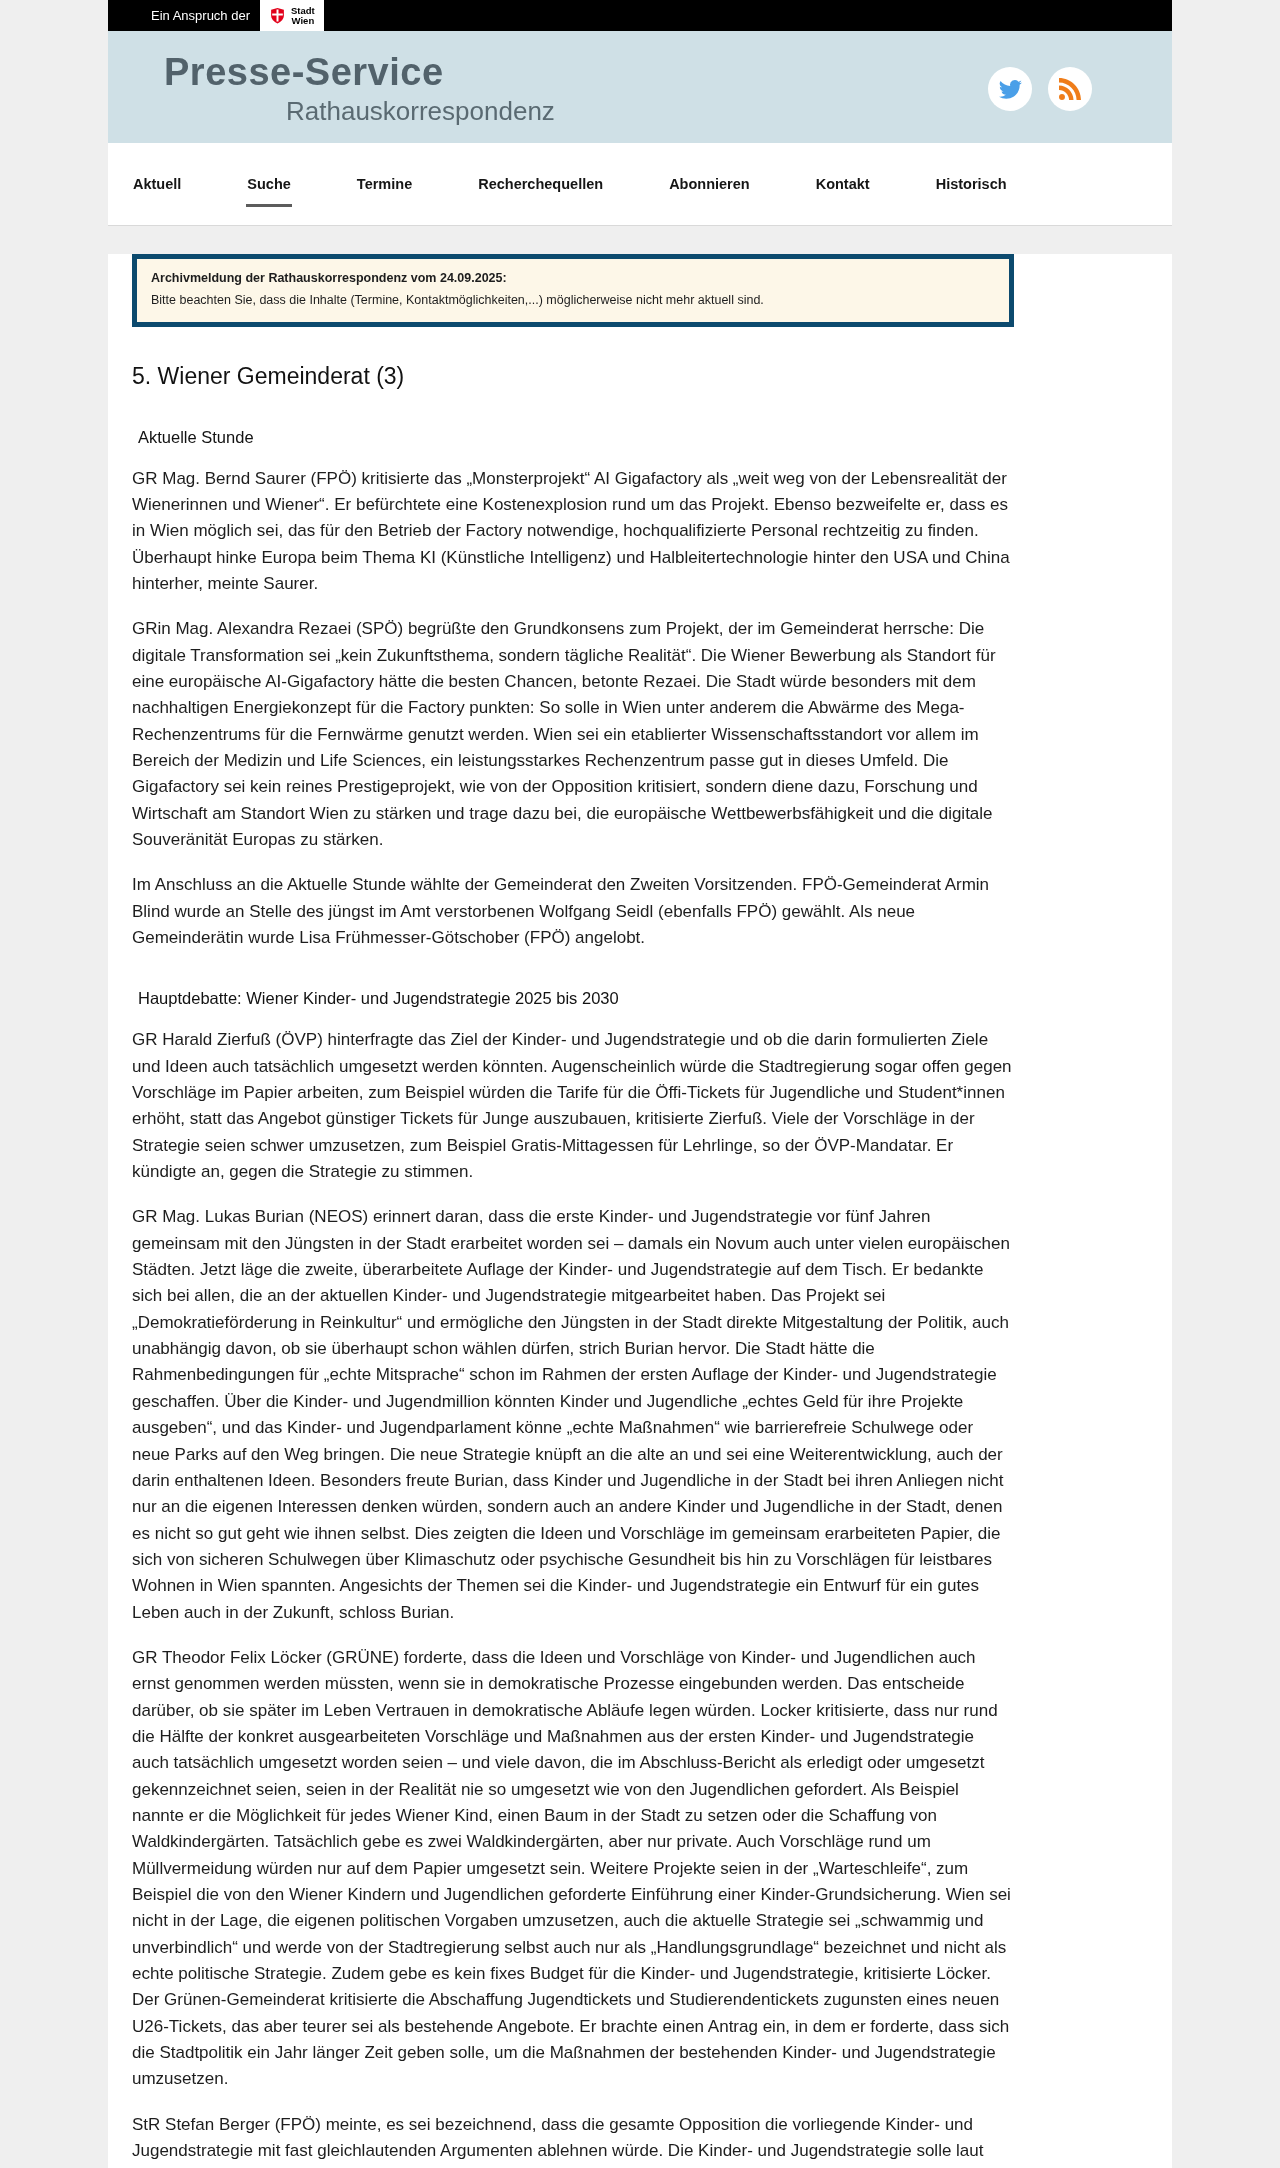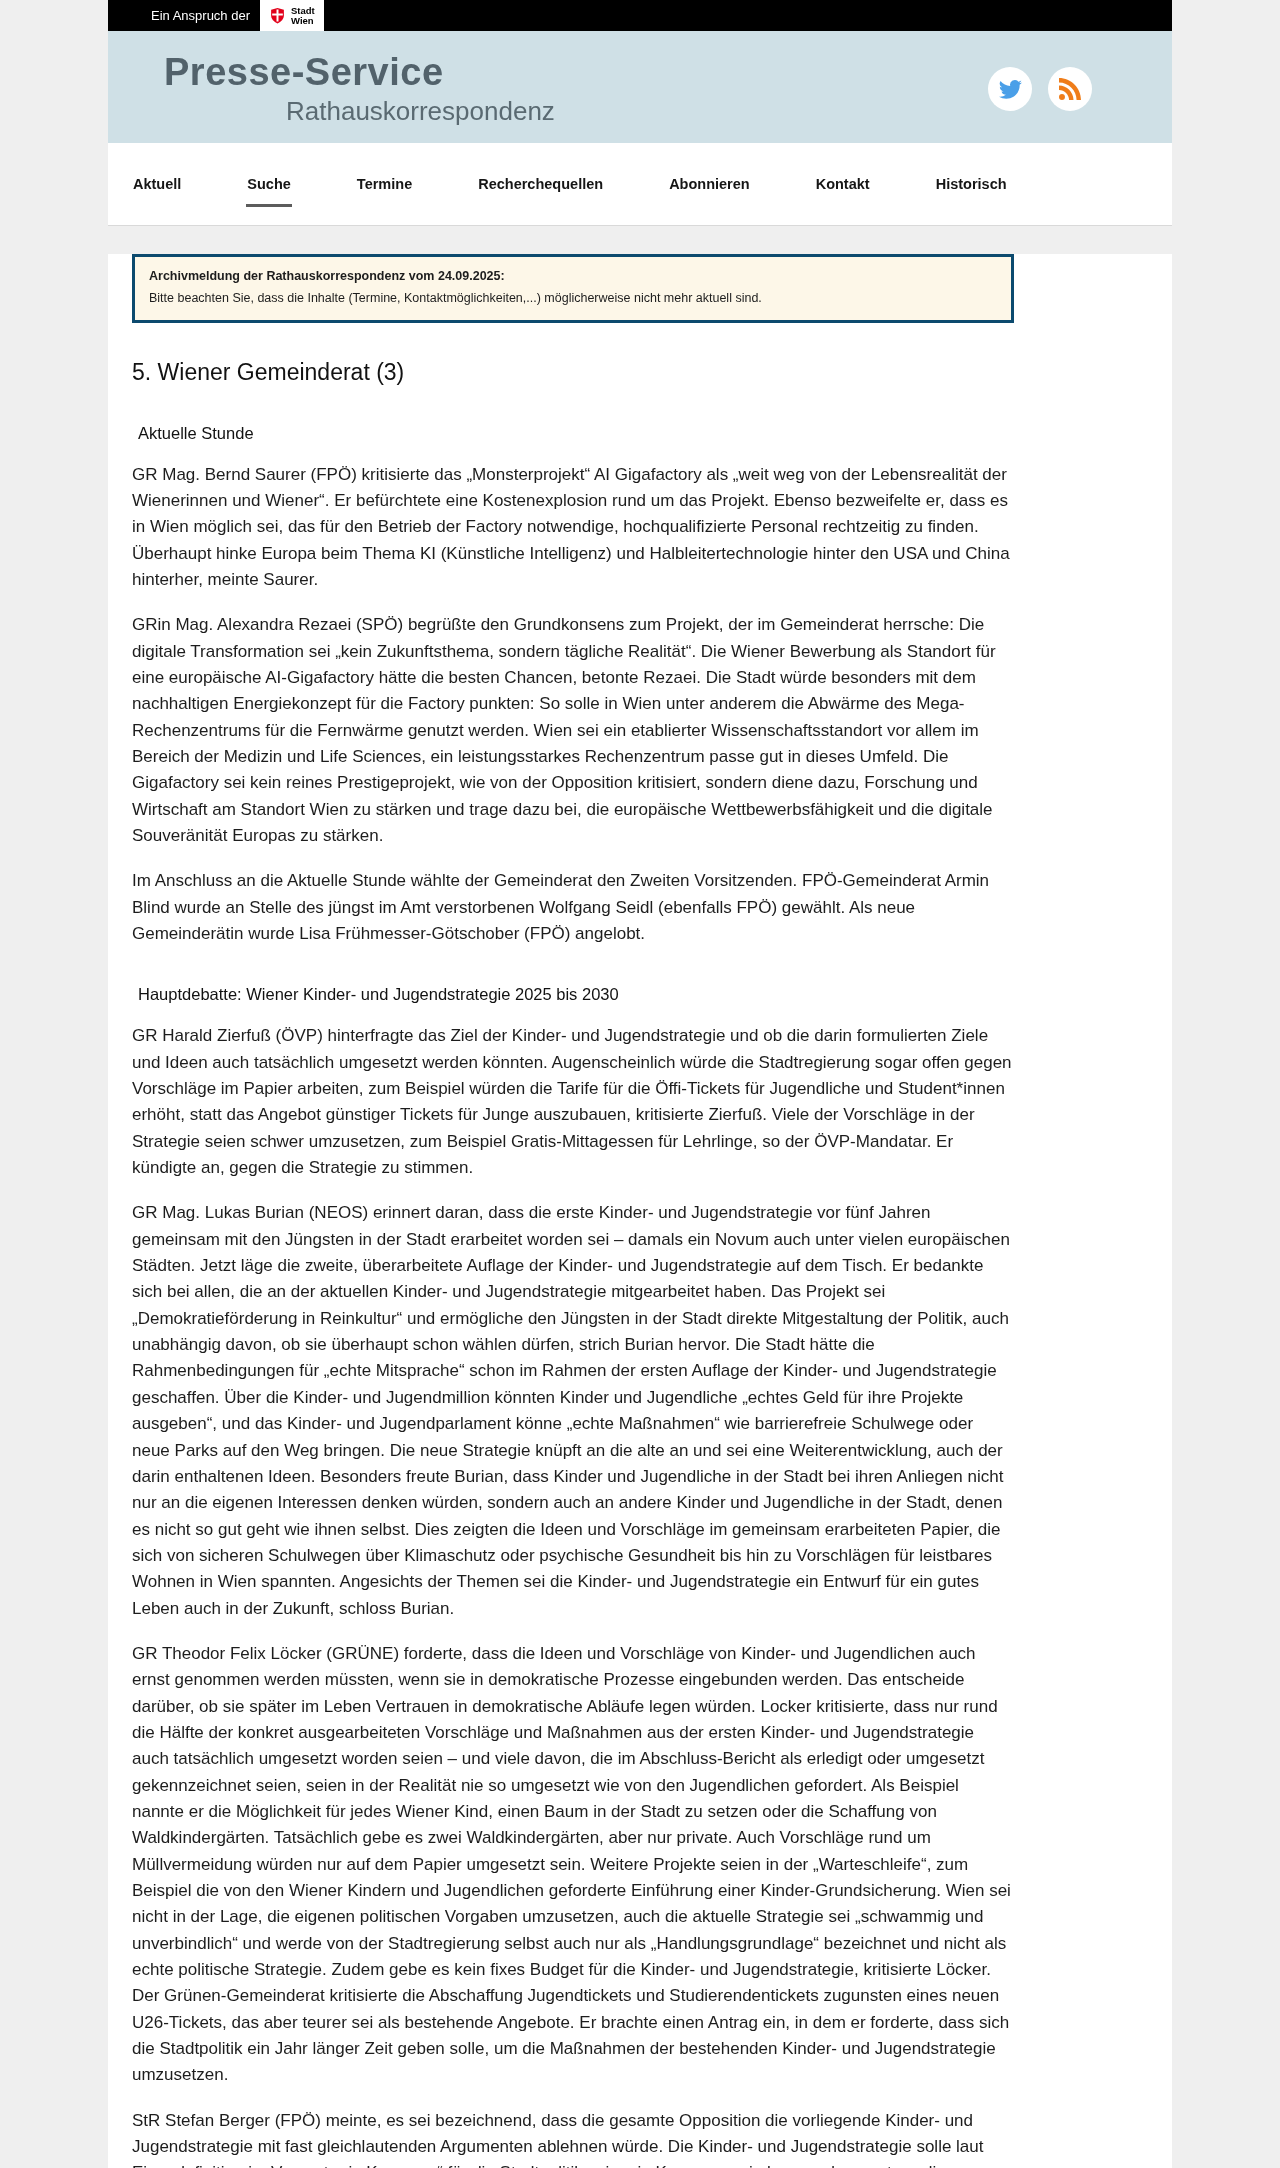--- a/index.html
+++ b/index.html
@@ -20,7 +20,7 @@
   .topbar-label { margin-left:43px; margin-right:10px; }
   .logo-box {
     background:#fff; height:31px; padding:0 9px;
-    display:flex; align-items:center; gap:5px;
+    display:flex; align-items:center; gap:5px;text-align:center;
   }
   .logo-text { color:#000; font-size:9.5px; font-weight:bold; line-height:1.05; }
 

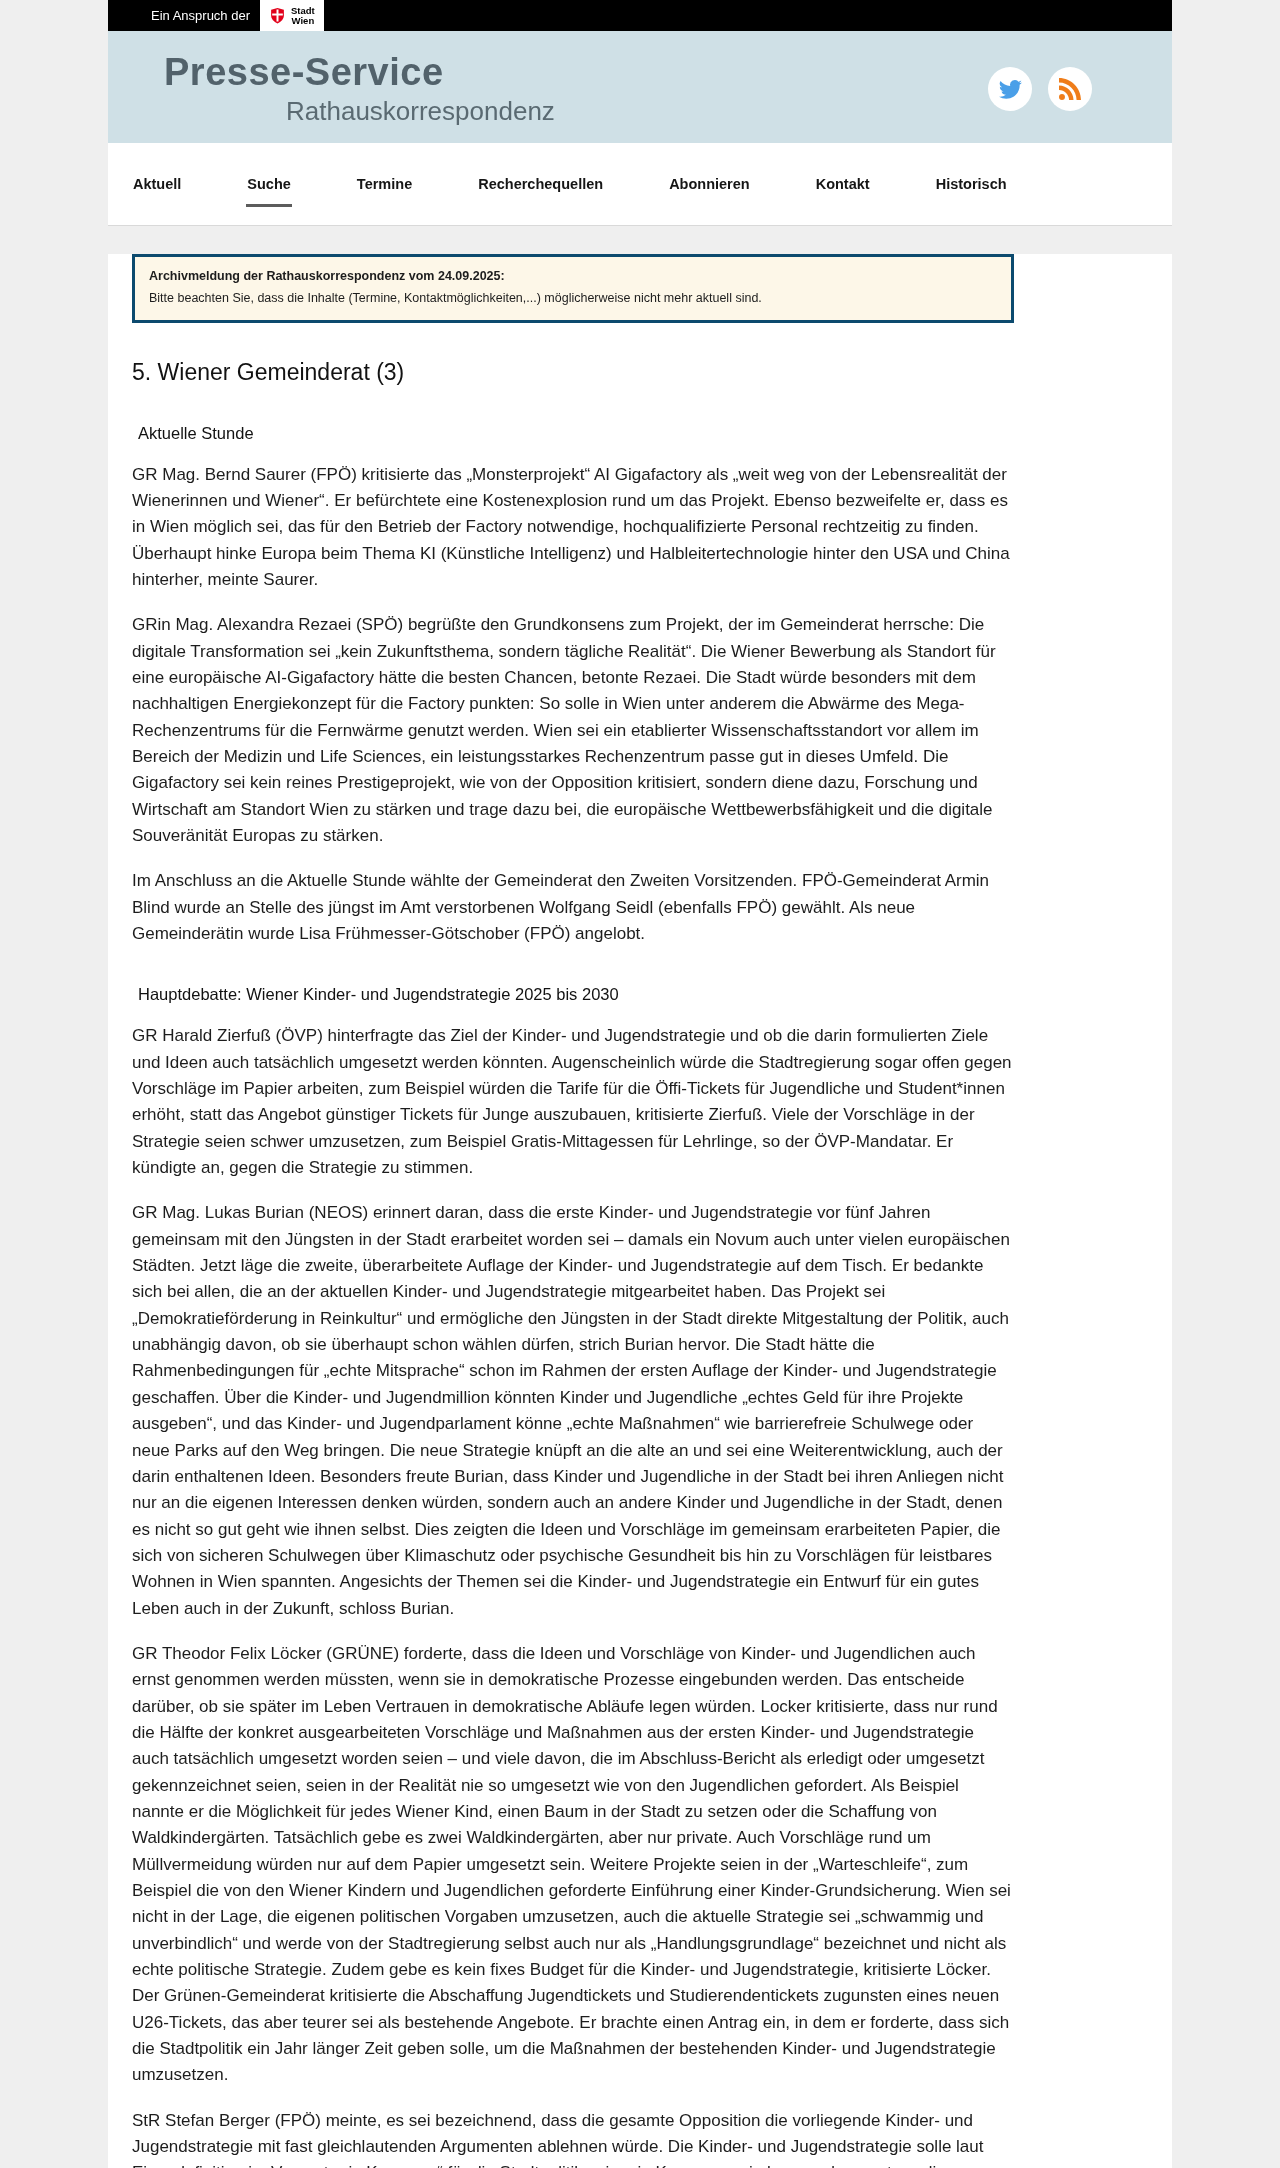--- a/index.html
+++ b/index.html
@@ -51,7 +51,7 @@
   .content { background:#fff; padding:0 158px 42px 24px; }
 
   .notice {
-    background:#fdf7e8; border:3px solid #0c4a6e;
+    background:#fdf7e8; border:5px solid #0c4a6e;
     padding:10px 14px 12px; margin-top:28px;
     font-size:12.5px; line-height:1.5;
   }

